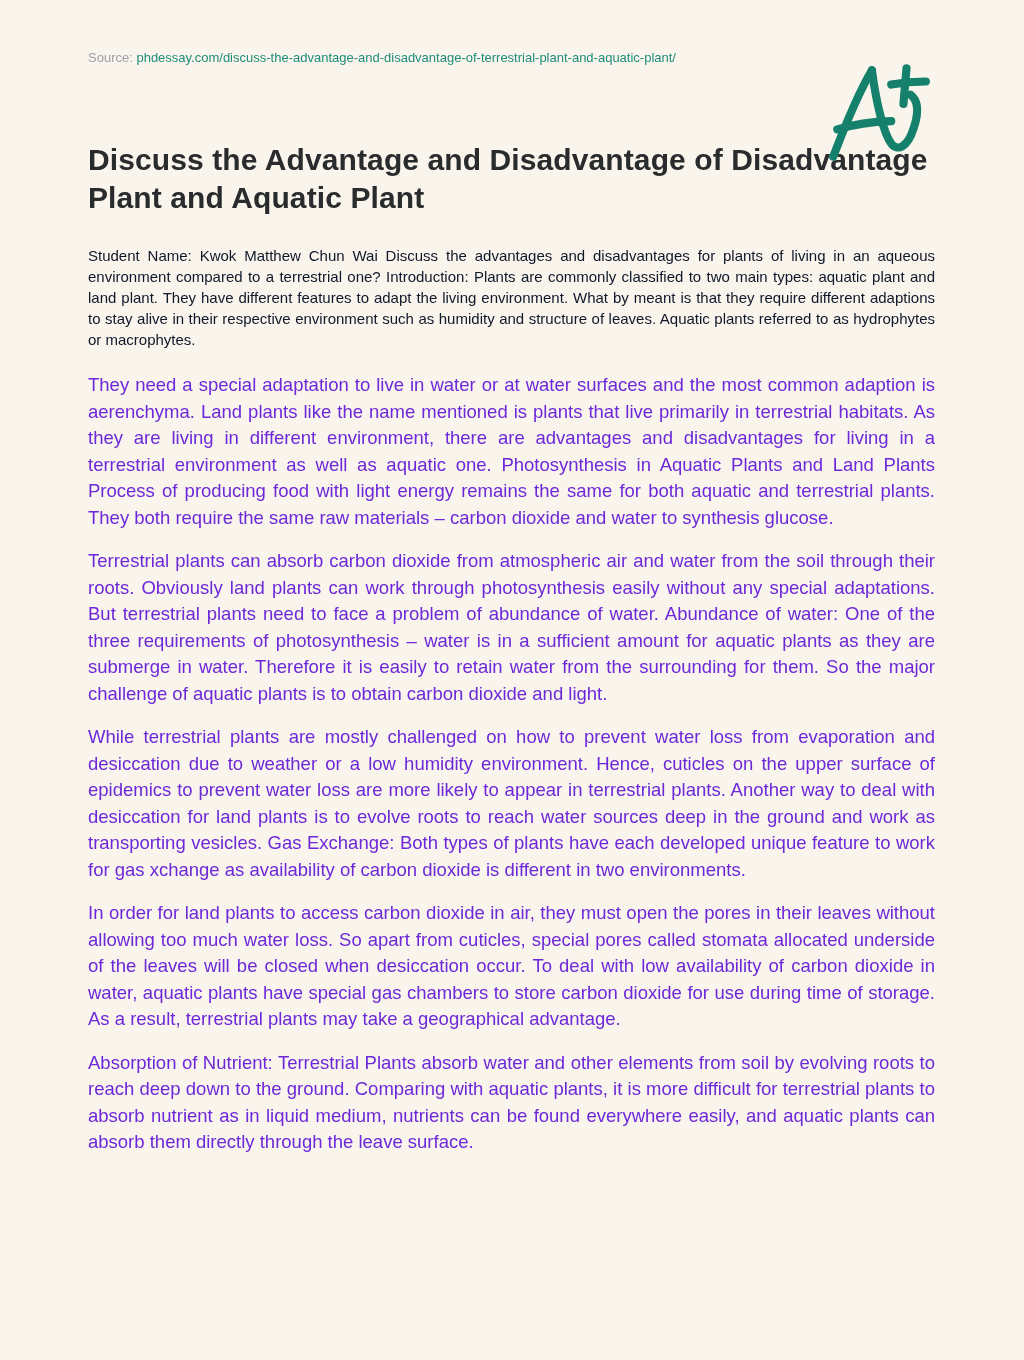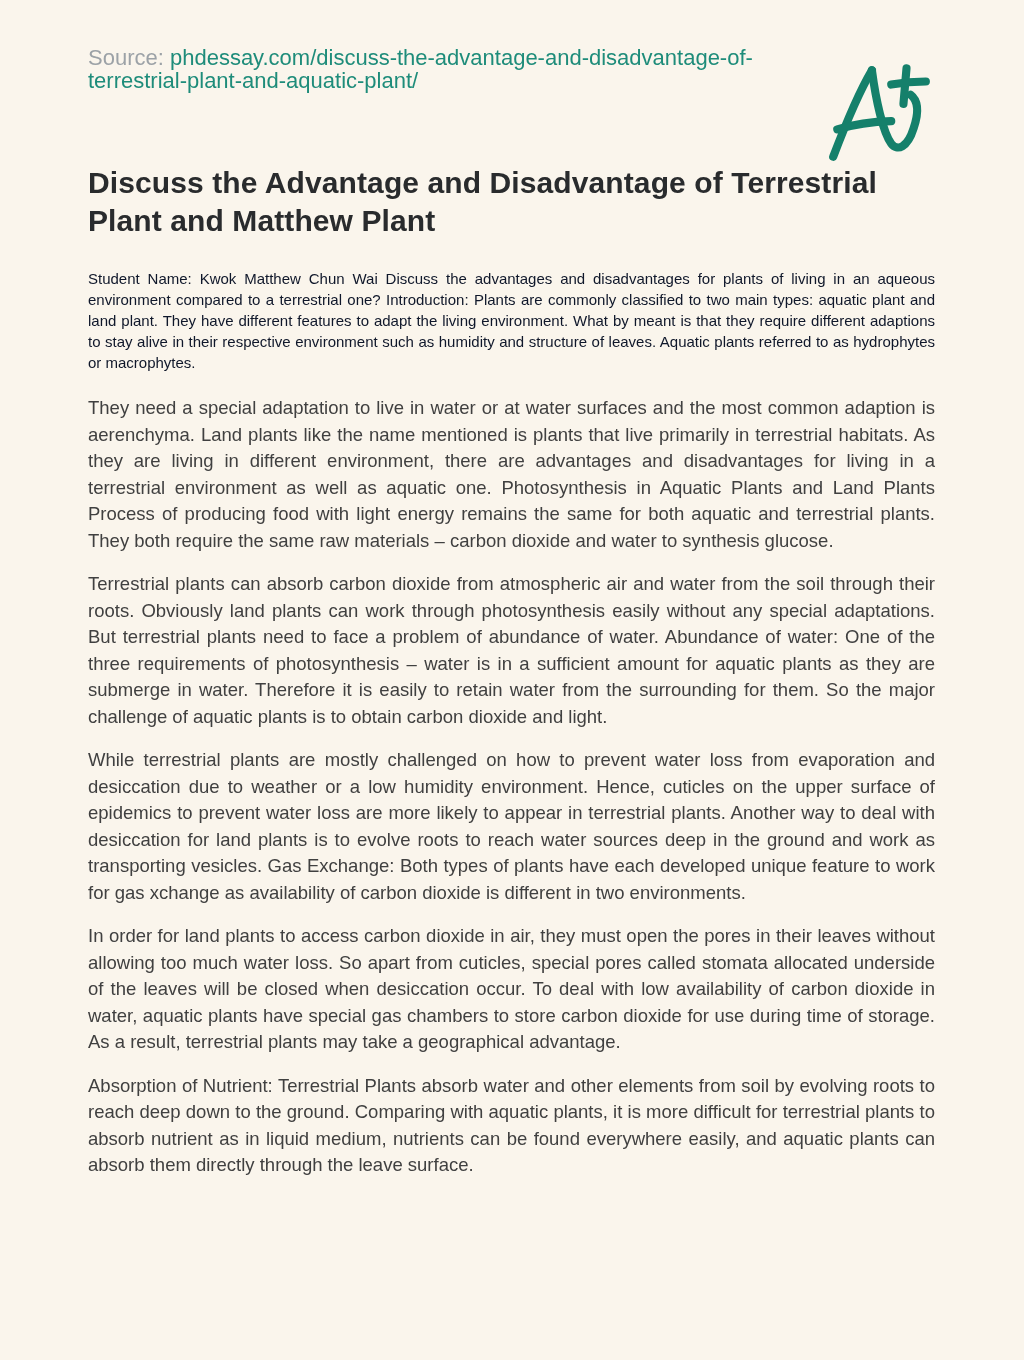--- a/index.html
+++ b/index.html
@@ -28,7 +28,7 @@
     margin: 0 0 17px 0;
   }
   .source-line {
-    font-size: 22px;
+    font-size: 13px;
     line-height: 23px;
     color: #9CA2A7;
     max-width: 690px;

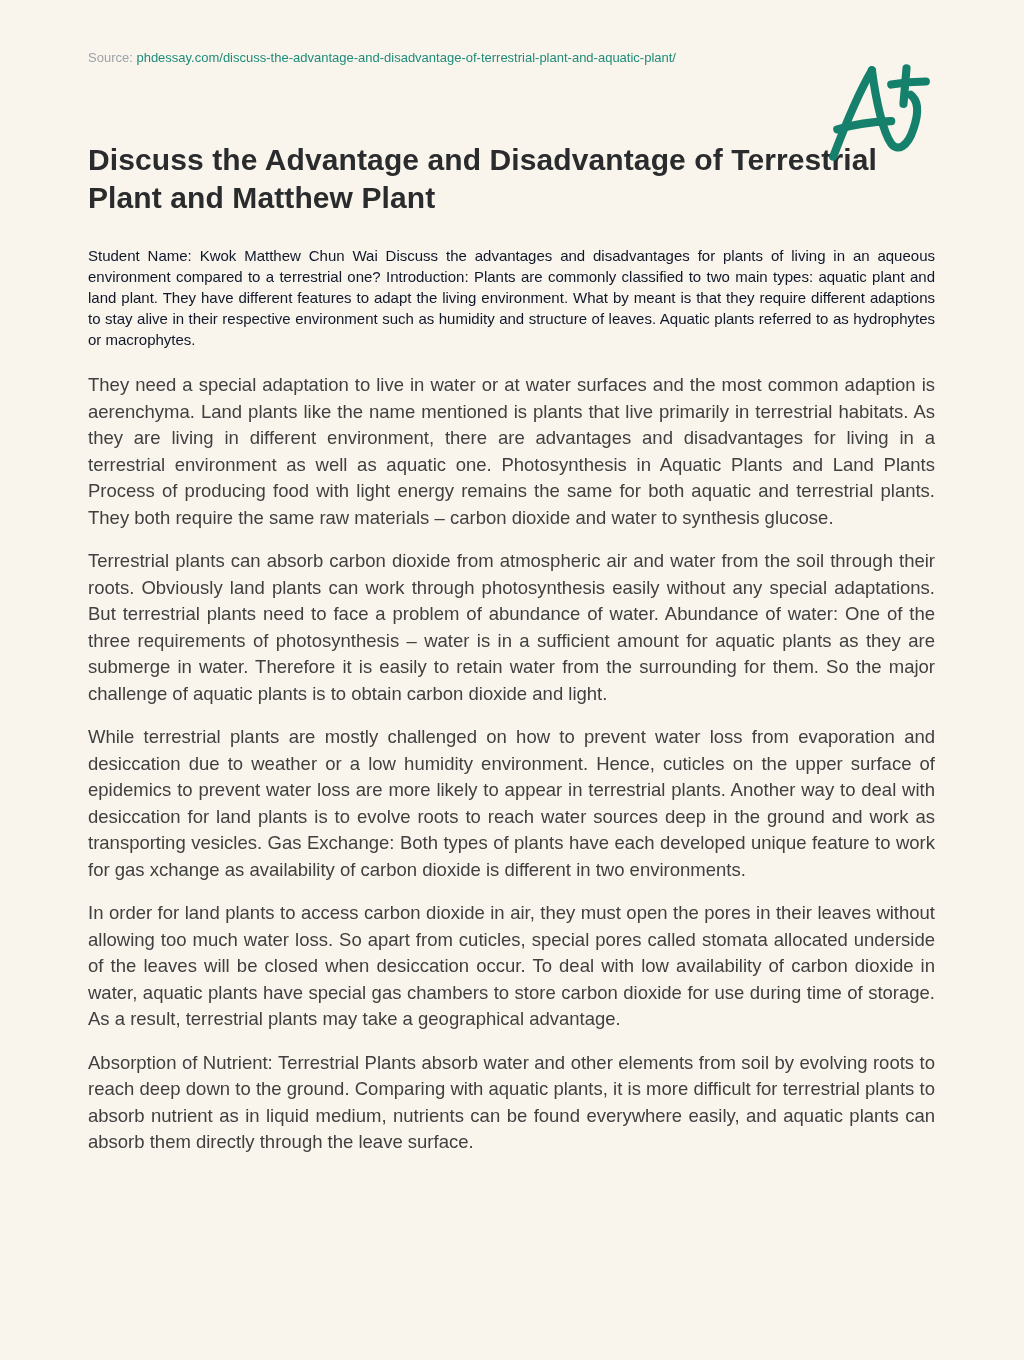--- a/index.html
+++ b/index.html
@@ -92,7 +92,7 @@
 
     <p class="source-line"><span>Source: </span><a>phdessay.com/discuss-the-advantage-and-disadvantage-of-terrestrial-plant-and-aquatic-plant/</a></p>
 
-    <h2 class="essay-title">Discuss the Advantage and Disadvantage of Terrestrial Plant and Matthew Plant</h2>
+    <h2 class="essay-title">Discuss the Advantage and Disadvantage of Disadvantage Plant and Aquatic Plant</h2>
 
     <p class="intro-para">Student Name: Kwok Matthew Chun Wai Discuss the advantages and disadvantages for plants of living in an aqueous environment compared to a terrestrial one? Introduction: Plants are commonly classified to two main types: aquatic plant and land plant. They have different features to adapt the living environment. What by meant is that they require different adaptions to stay alive in their respective environment such as humidity and structure of leaves. Aquatic plants referred to as hydrophytes or macrophytes.</p>
 

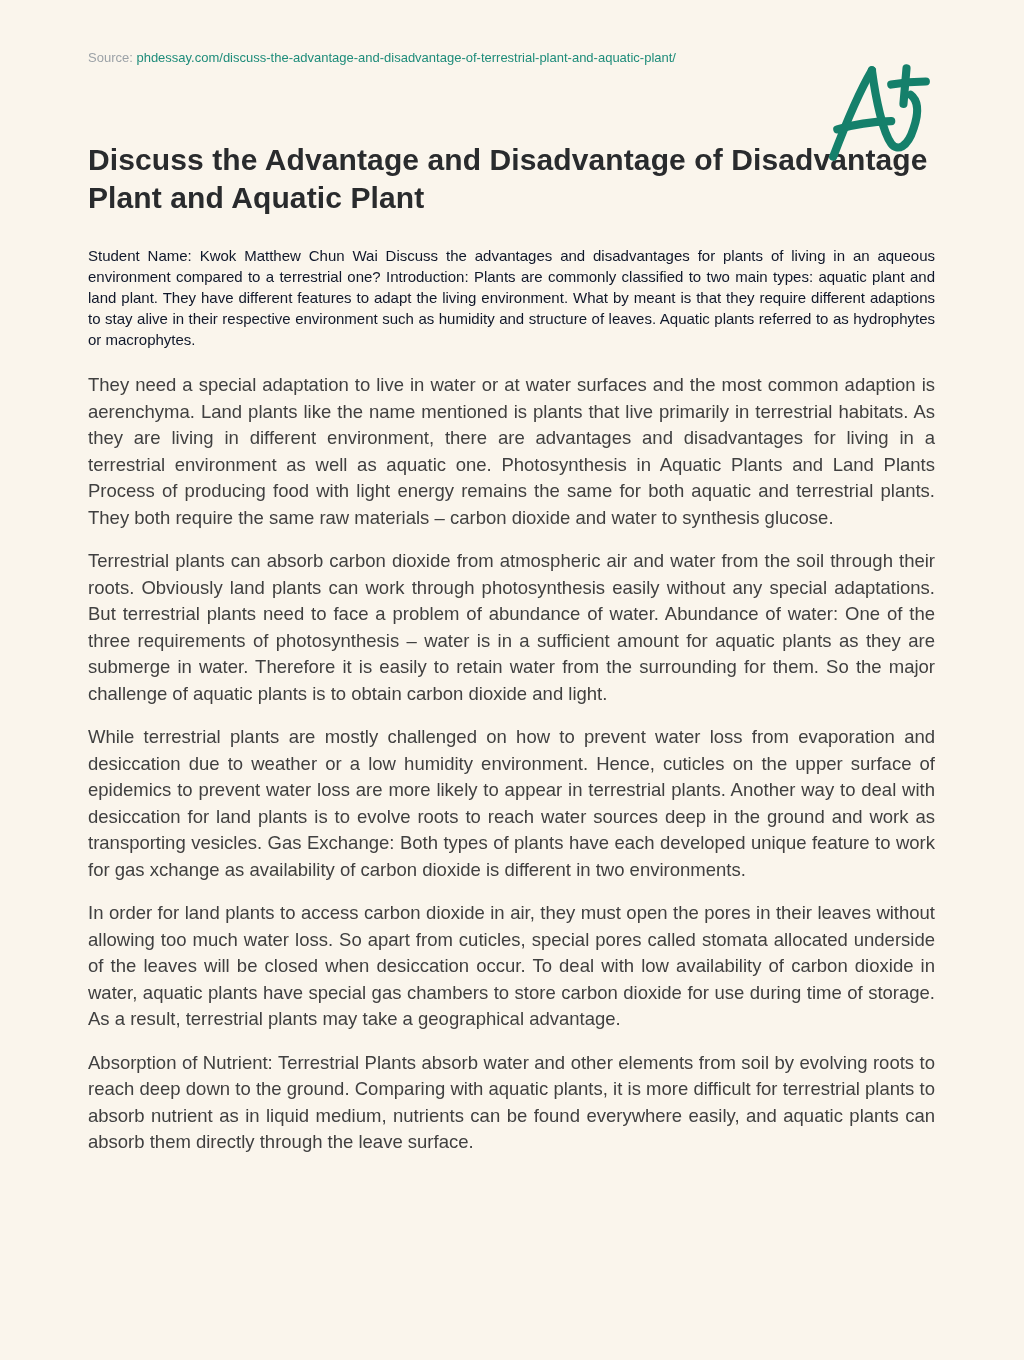--- a/index.html
+++ b/index.html
@@ -58,7 +58,7 @@
   .body-para {
     font-size: 18.5px;
     line-height: 26.5px;
-    color: #404040;
+    color: #6d28d9;
     text-align: justify;
     margin: 0 0 17px 0;
   }

